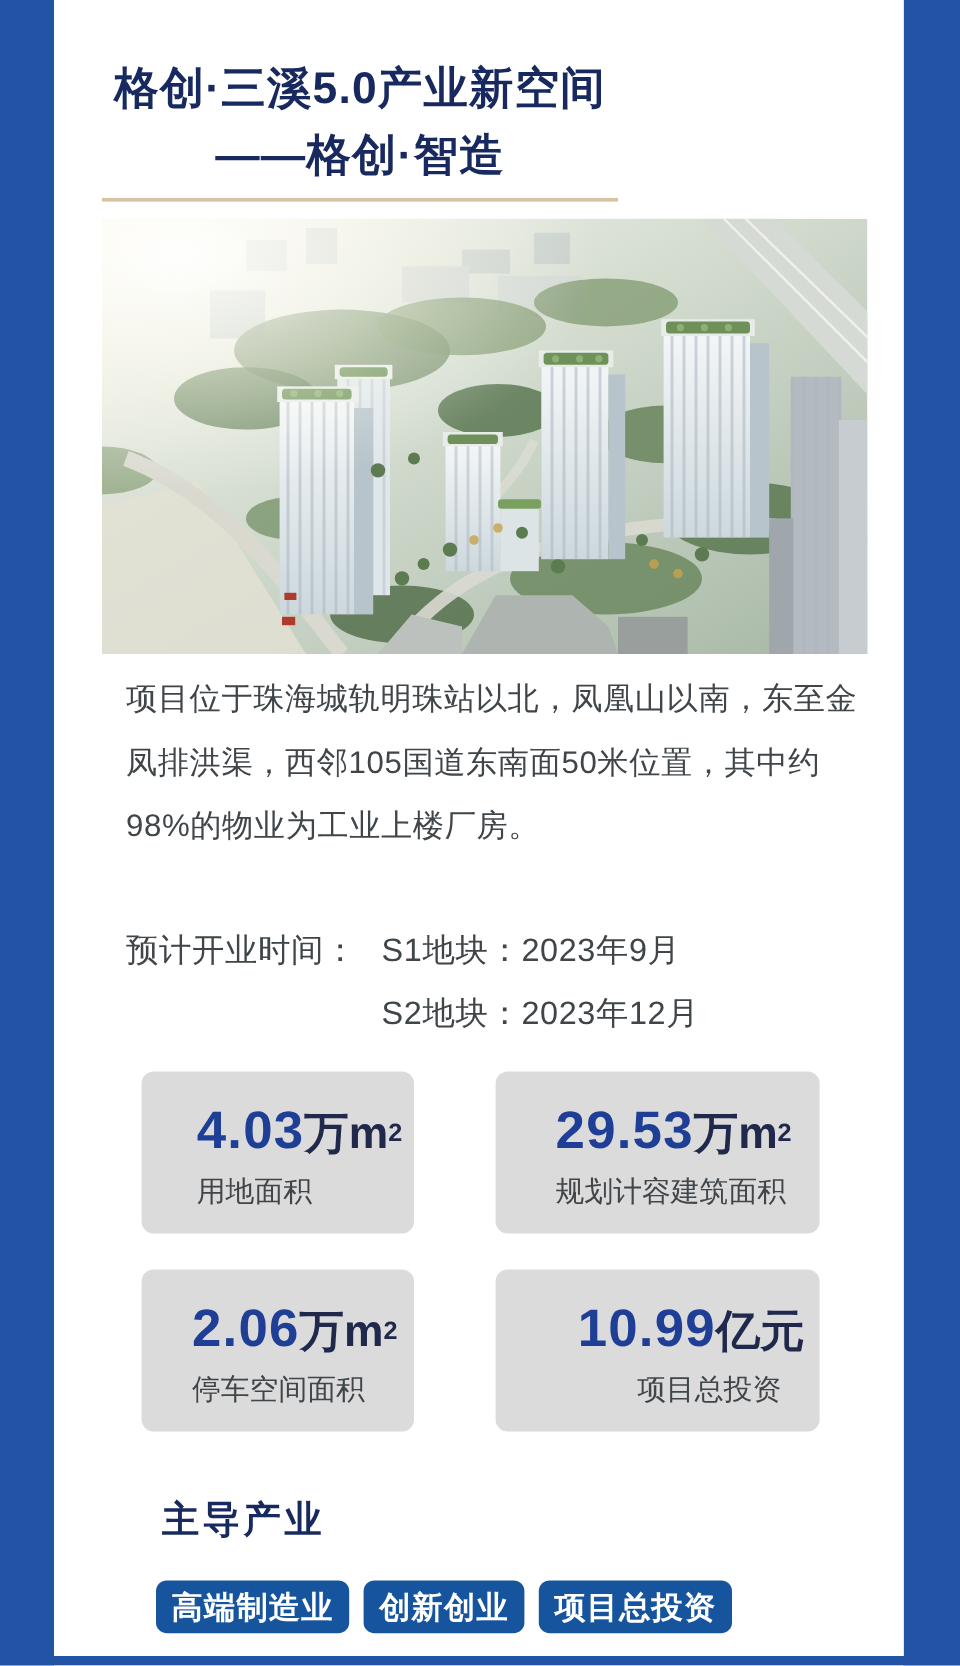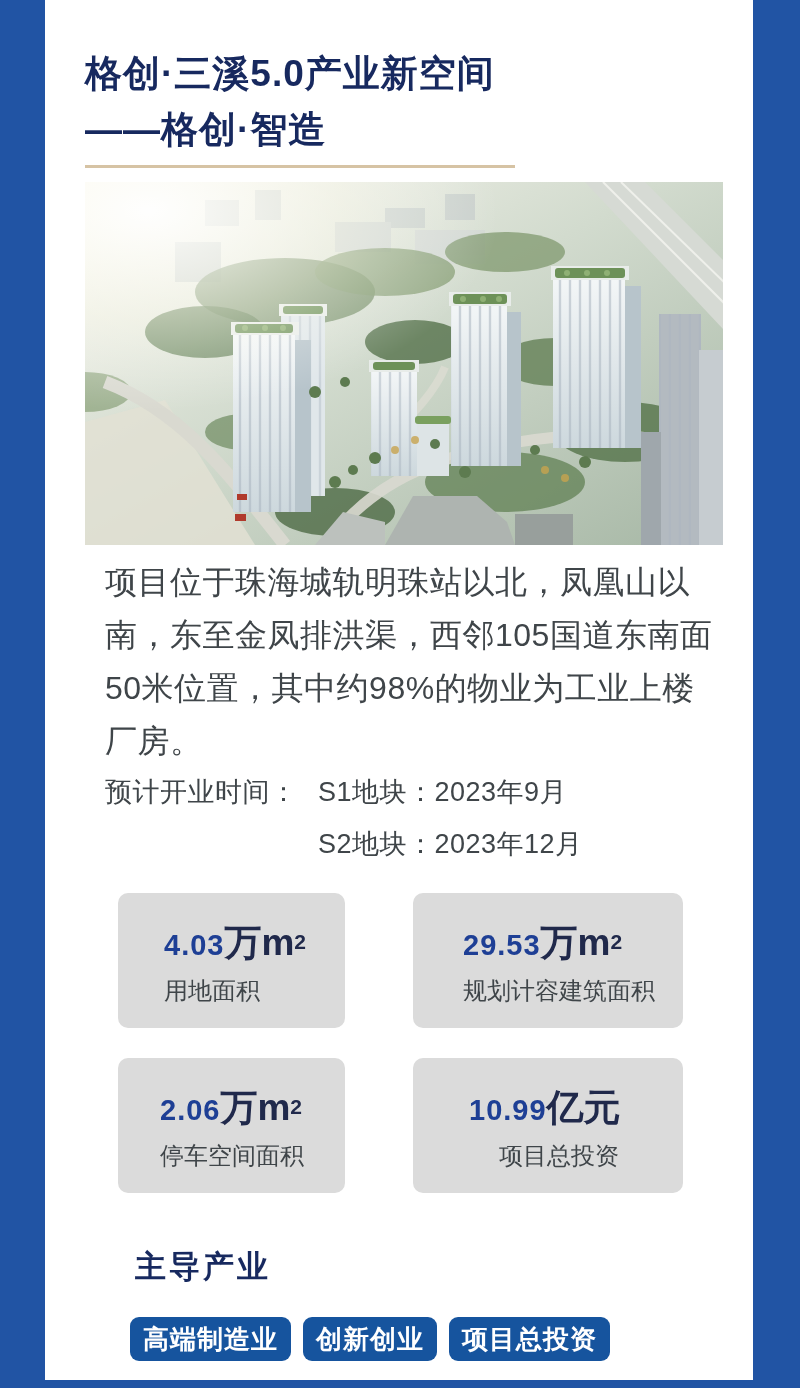--- a/index.html
+++ b/index.html
@@ -27,7 +27,7 @@
   .content{position:absolute;left:45px;top:0;width:708px;height:1380px;background:#fff;}
 
   .title-block{position:absolute;left:40px;top:46px;}
-  .title-line{font-size:37px;font-weight:800;color:var(--c-navy-dark);line-height:56px;letter-spacing:1px;}
+  .title-line{font-size:37px;font-weight:800;color:var(--c-navy-dark);line-height:56px;letter-spacing:1px;text-align:center;}
   .title-underline{width:430px;height:3px;background:var(--c-tan);margin-top:7px;}
 
   .hero{position:absolute;left:40px;top:182px;width:638px;height:363px;overflow:hidden;}

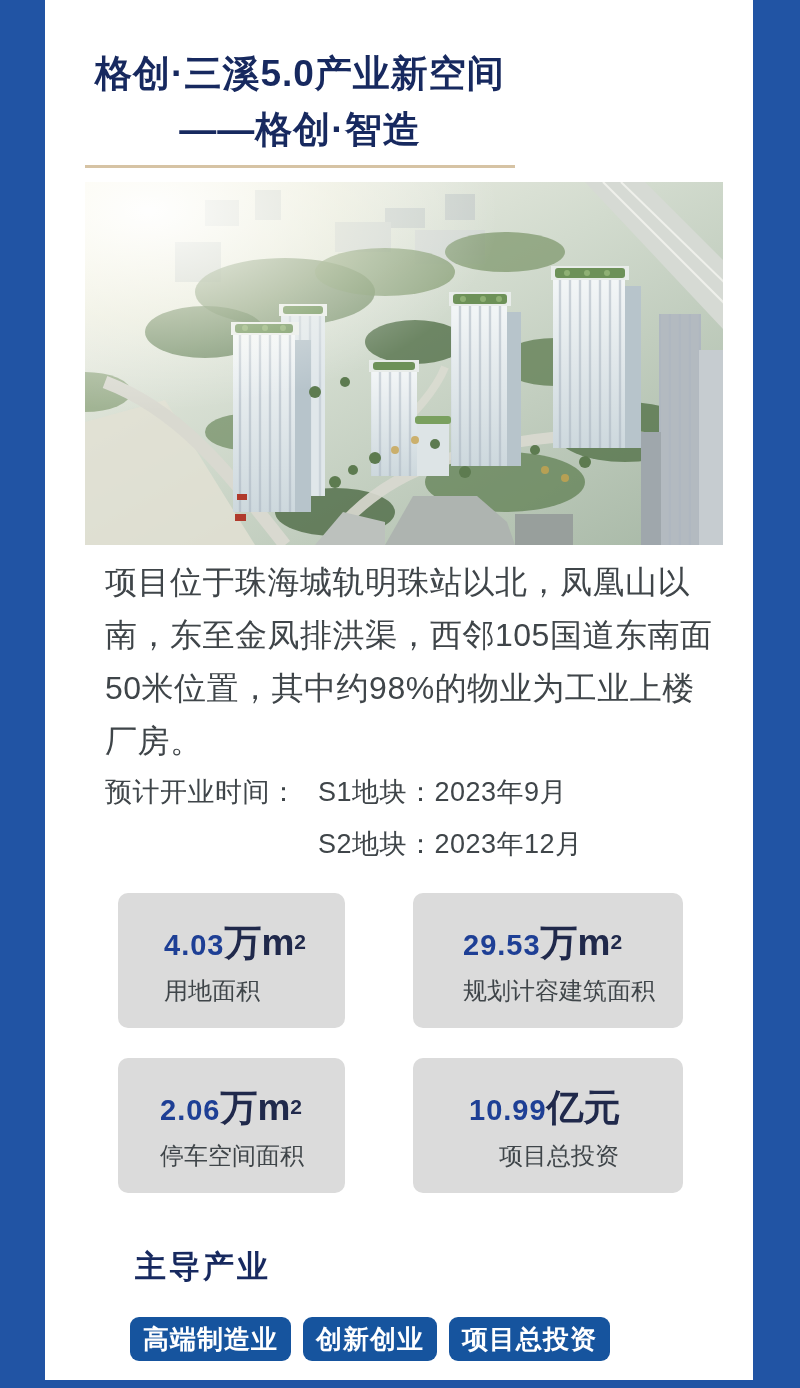--- a/index.html
+++ b/index.html
@@ -33,7 +33,7 @@
   .hero{position:absolute;left:40px;top:182px;width:638px;height:363px;overflow:hidden;}
   .hero svg{display:block;width:638px;height:363px;}
 
-  .para{position:absolute;left:60px;top:556px;width:610px;font-size:32px;line-height:53px;color:var(--c-body);letter-spacing:0.5px;}
+  .para{position:absolute;left:60px;top:556px;width:610px;font-size:26px;line-height:53px;color:var(--c-body);letter-spacing:0.5px;}
 
   .opening{position:absolute;left:60px;top:766px;font-size:27px;color:var(--c-body);letter-spacing:0.5px;}
   .open-row{display:flex;line-height:52px;}

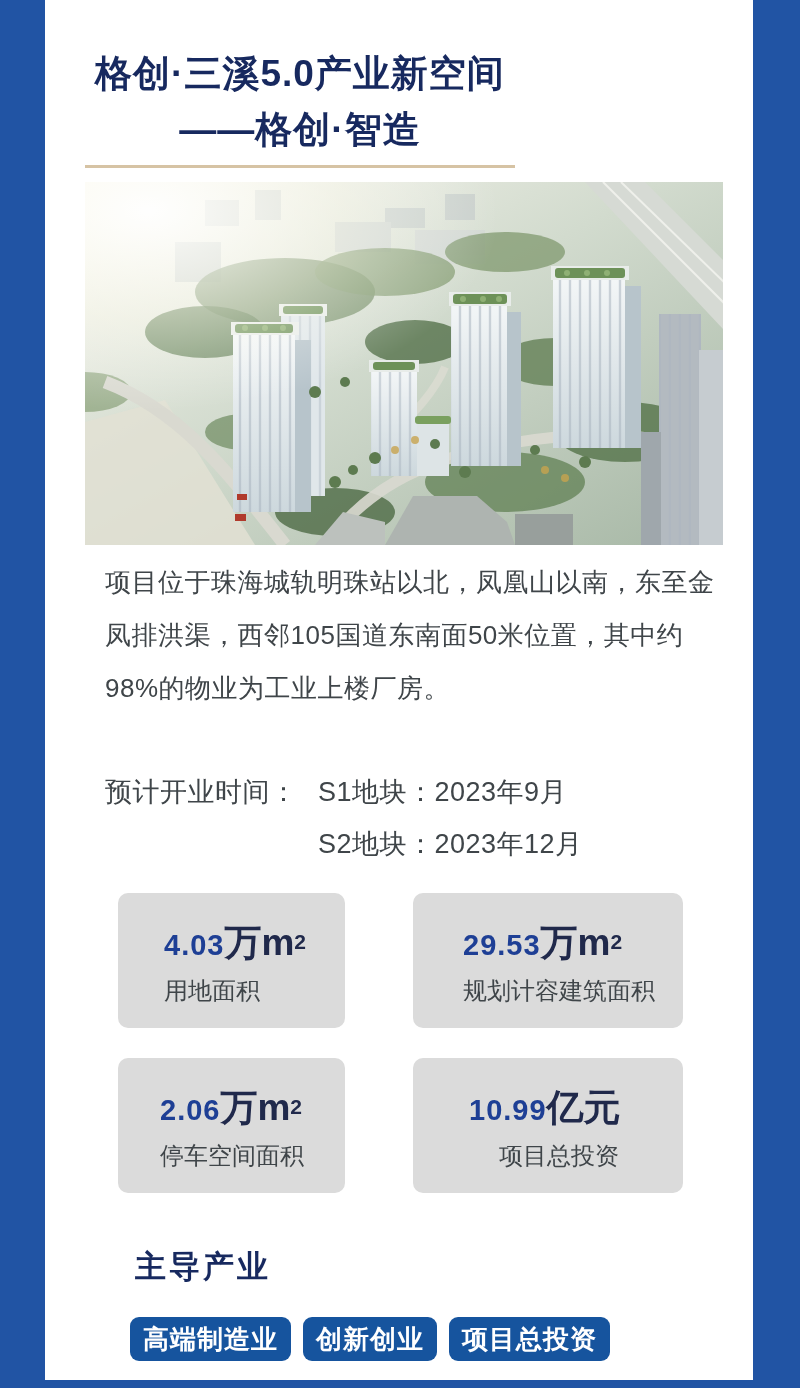--- a/index.html
+++ b/index.html
@@ -51,7 +51,7 @@
   .card-bl .card-inner{padding-left:42px;}
   .card-br .card-inner{padding-left:56px;}
   .stat-line{white-space:nowrap;}
-  .stat-value{font-size:29px;font-weight:800;color:var(--c-num-blue);letter-spacing:1px;}
+  .stat-value{font-size:44px;font-weight:800;color:var(--c-num-blue);letter-spacing:1px;}
   .stat-unit{font-size:37px;font-weight:800;color:var(--c-unit-navy);}
   .stat-sup{font-size:21px;font-weight:800;color:var(--c-unit-navy);}
   .stat-label{font-size:24px;color:var(--c-body);margin-top:7px;}

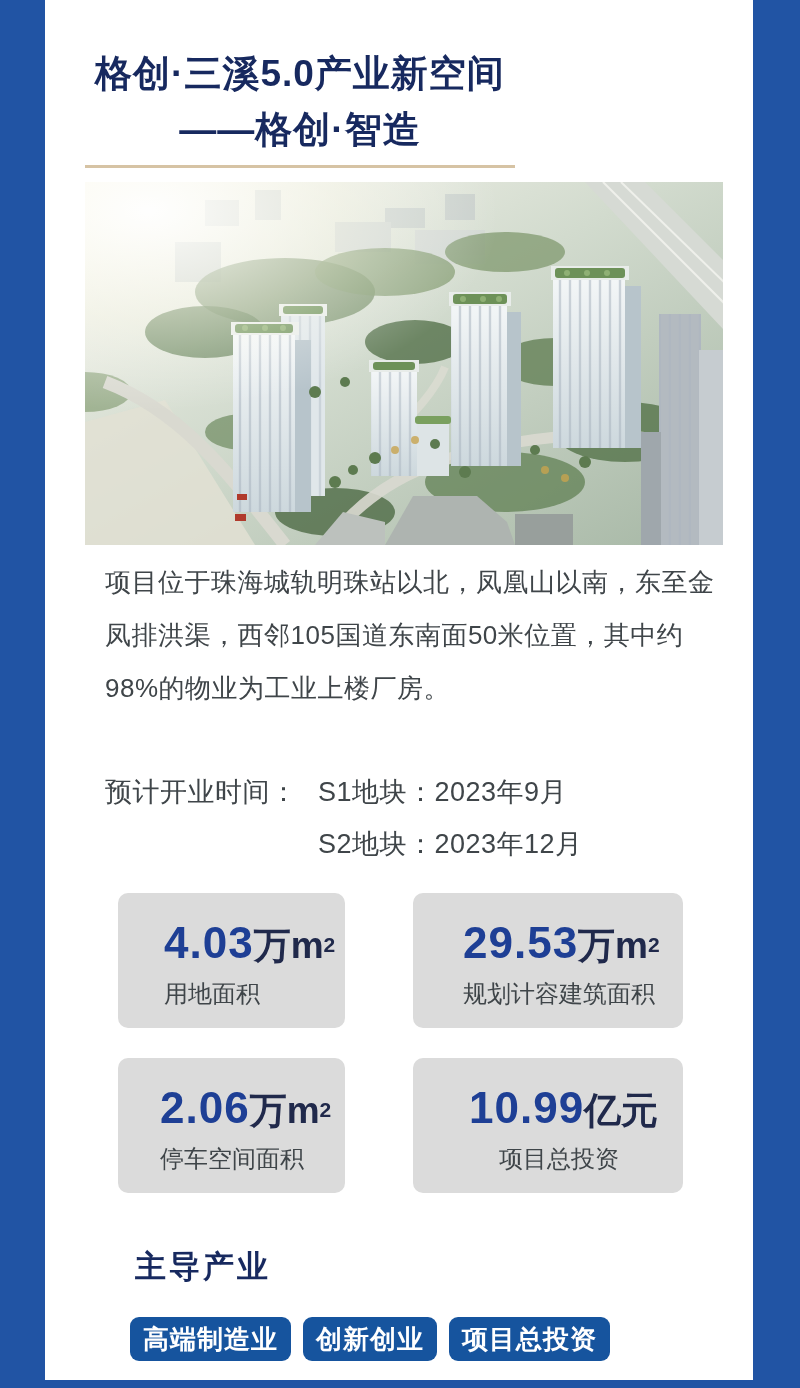--- a/index.html
+++ b/index.html
@@ -44,7 +44,7 @@
   .card-tl{left:73px;top:0;width:227px;height:135px;}
   .card-tr{left:368px;top:0;width:270px;height:135px;}
   .card-bl{left:73px;top:165px;width:227px;height:135px;}
-  .card-br{left:368px;top:165px;width:270px;height:135px;}
+  .card-br{left:368px;top:165px;width:270px;height:135px;text-align:center;}
   .card-inner{padding-top:25px;}
   .card-tl .card-inner{padding-left:46px;}
   .card-tr .card-inner{padding-left:50px;}

